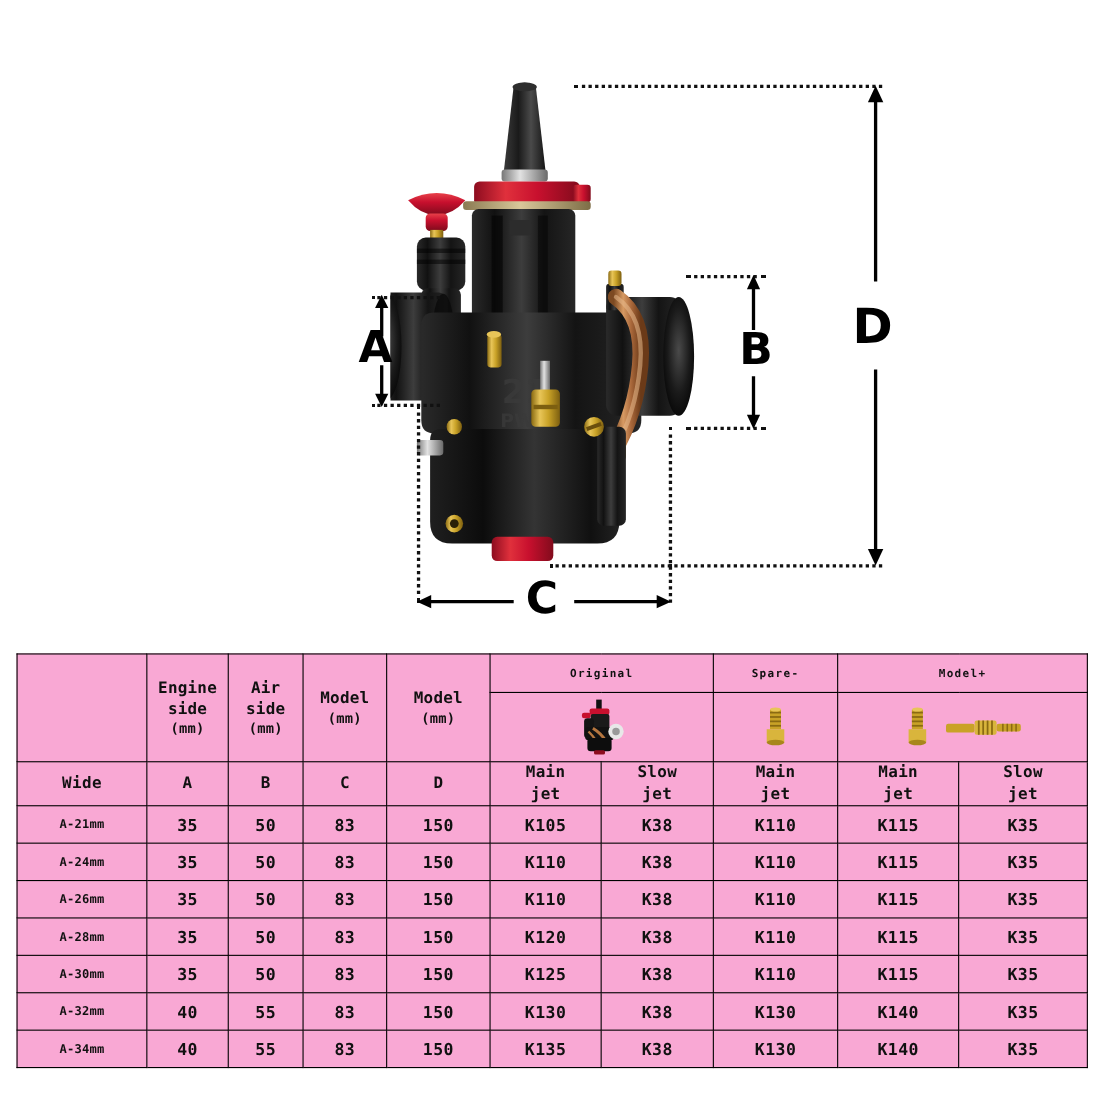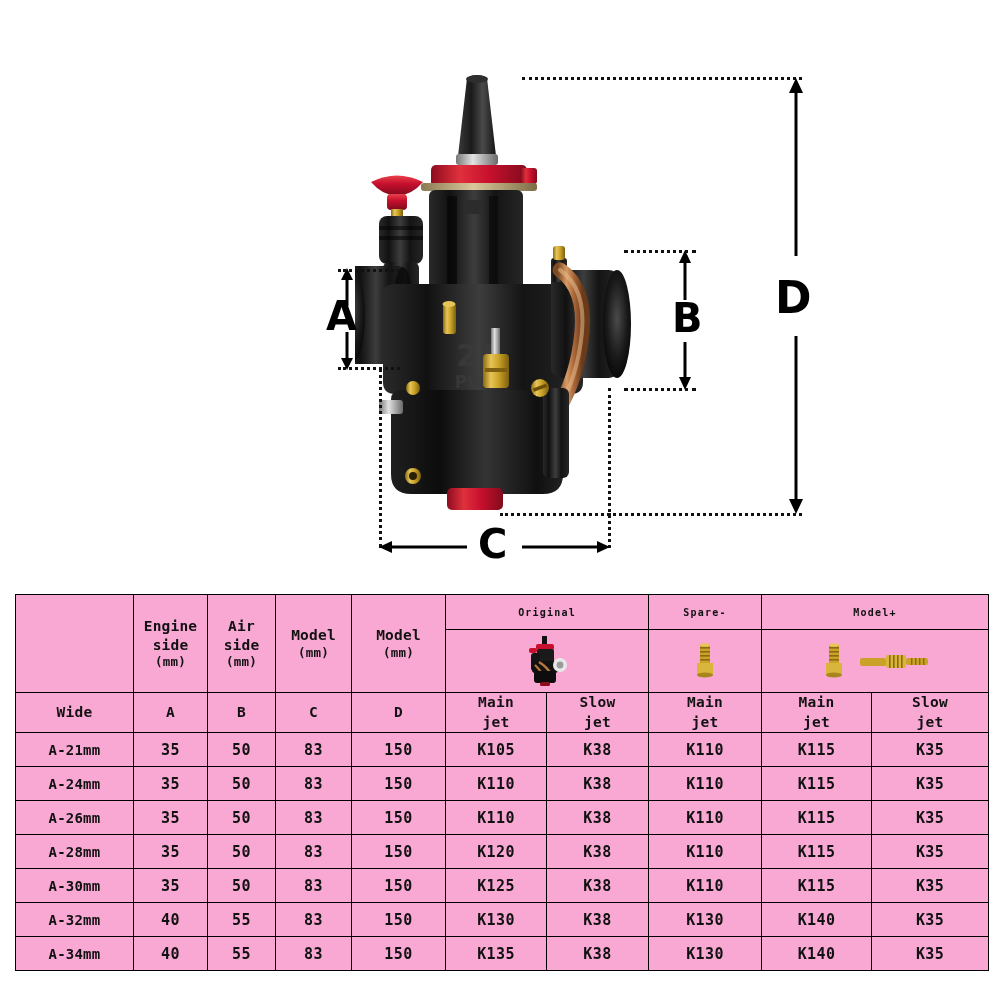--- a/index.html
+++ b/index.html
@@ -95,7 +95,7 @@
     letter-spacing: 0.4px;
   }
   .model-cell {
-    font-size: 14px;
+    font-size: 11px;
     letter-spacing: 0.2px;
   }
   .img-row-cell { height: 62px; }

